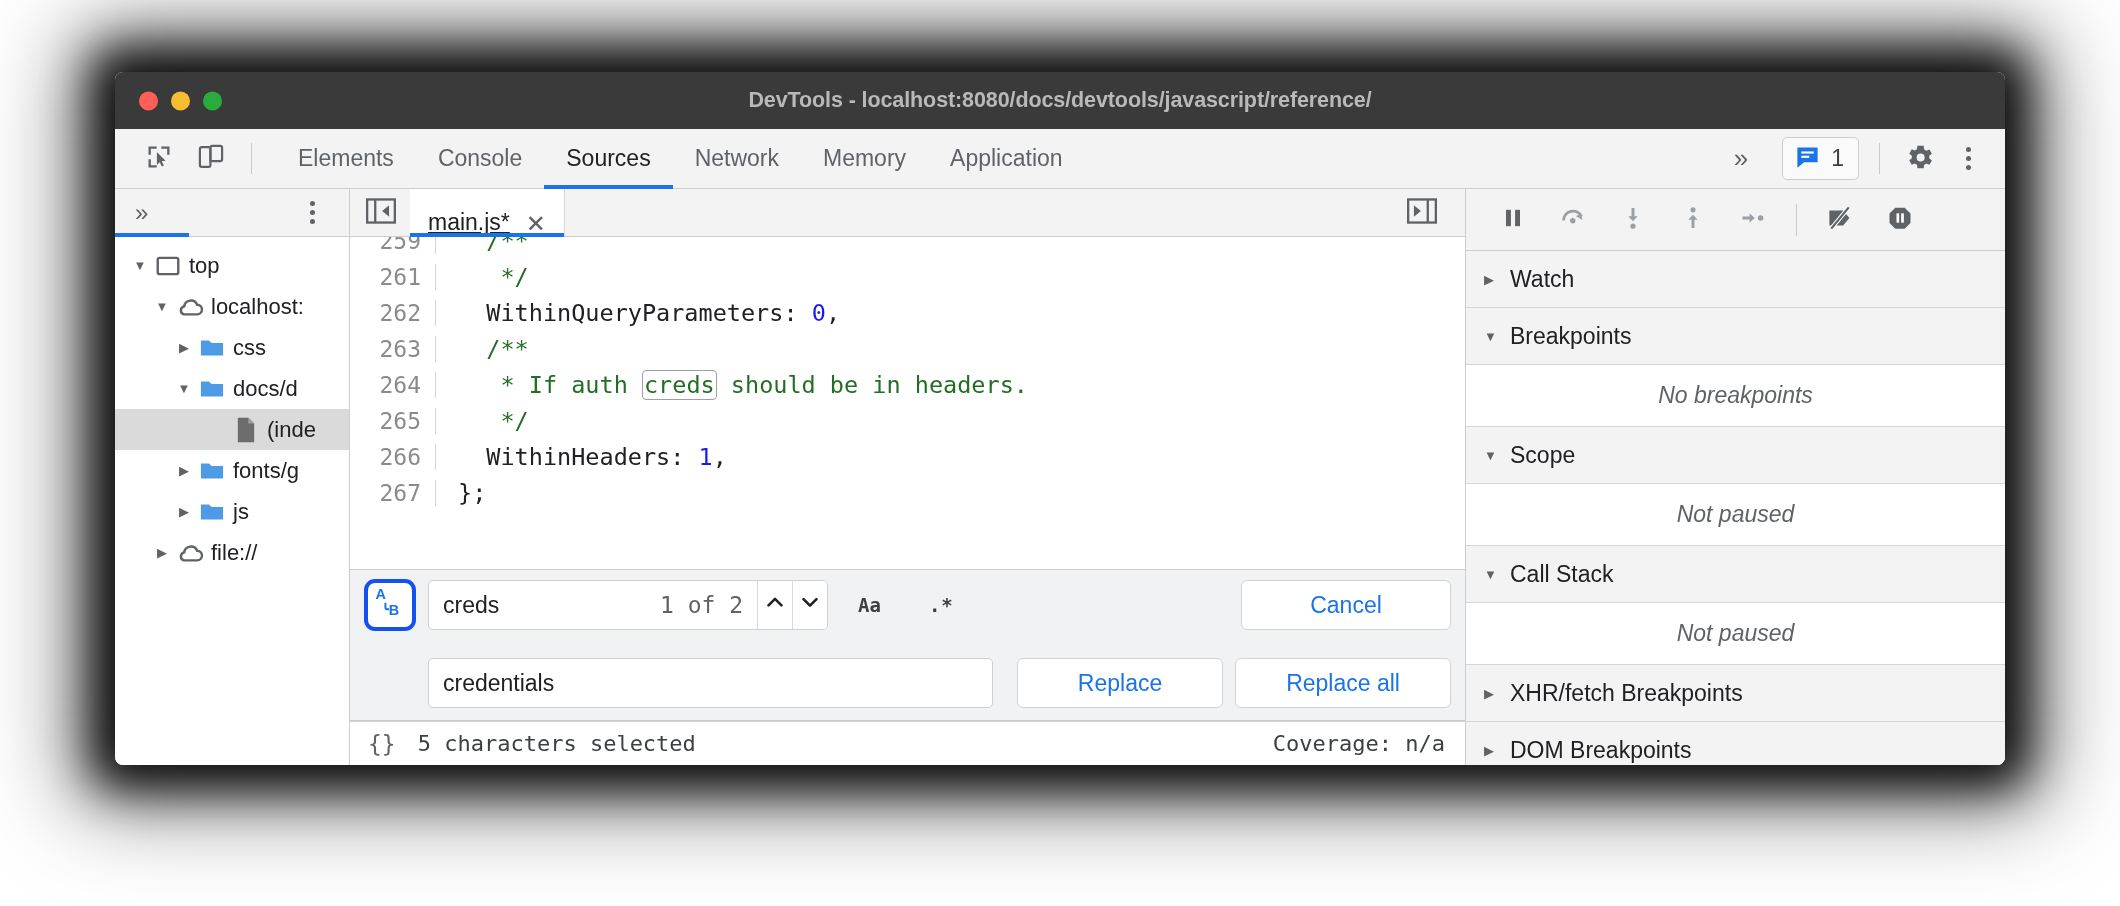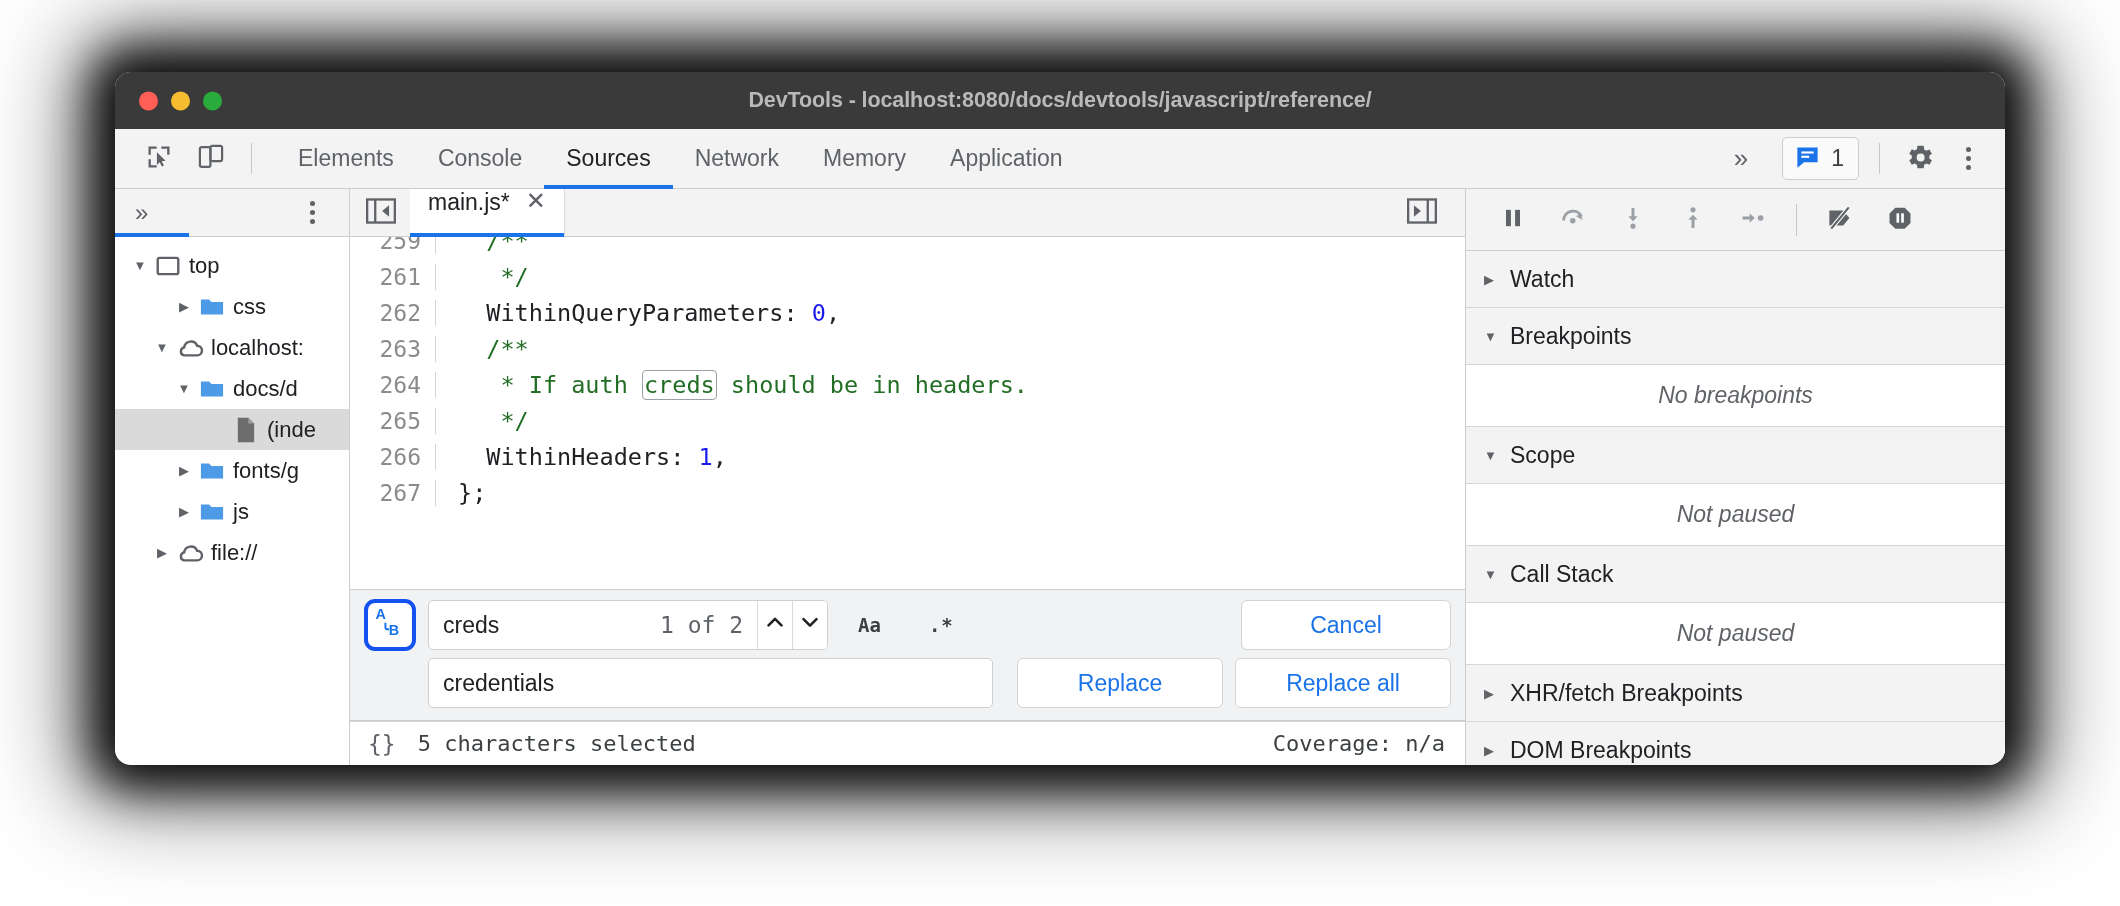--- a/index.html
+++ b/index.html
@@ -21,7 +21,7 @@
     left: 115px; top: 72px;
     width: 1890px; height: 693px;
     background: #ffffff;
-    border-radius: 16px;
+    border-radius: 8px;
     box-shadow: 0 0 46px 22px rgba(0,0,0,0.92),
                 0 0 90px 40px rgba(0,0,0,0.55);
     overflow: hidden;

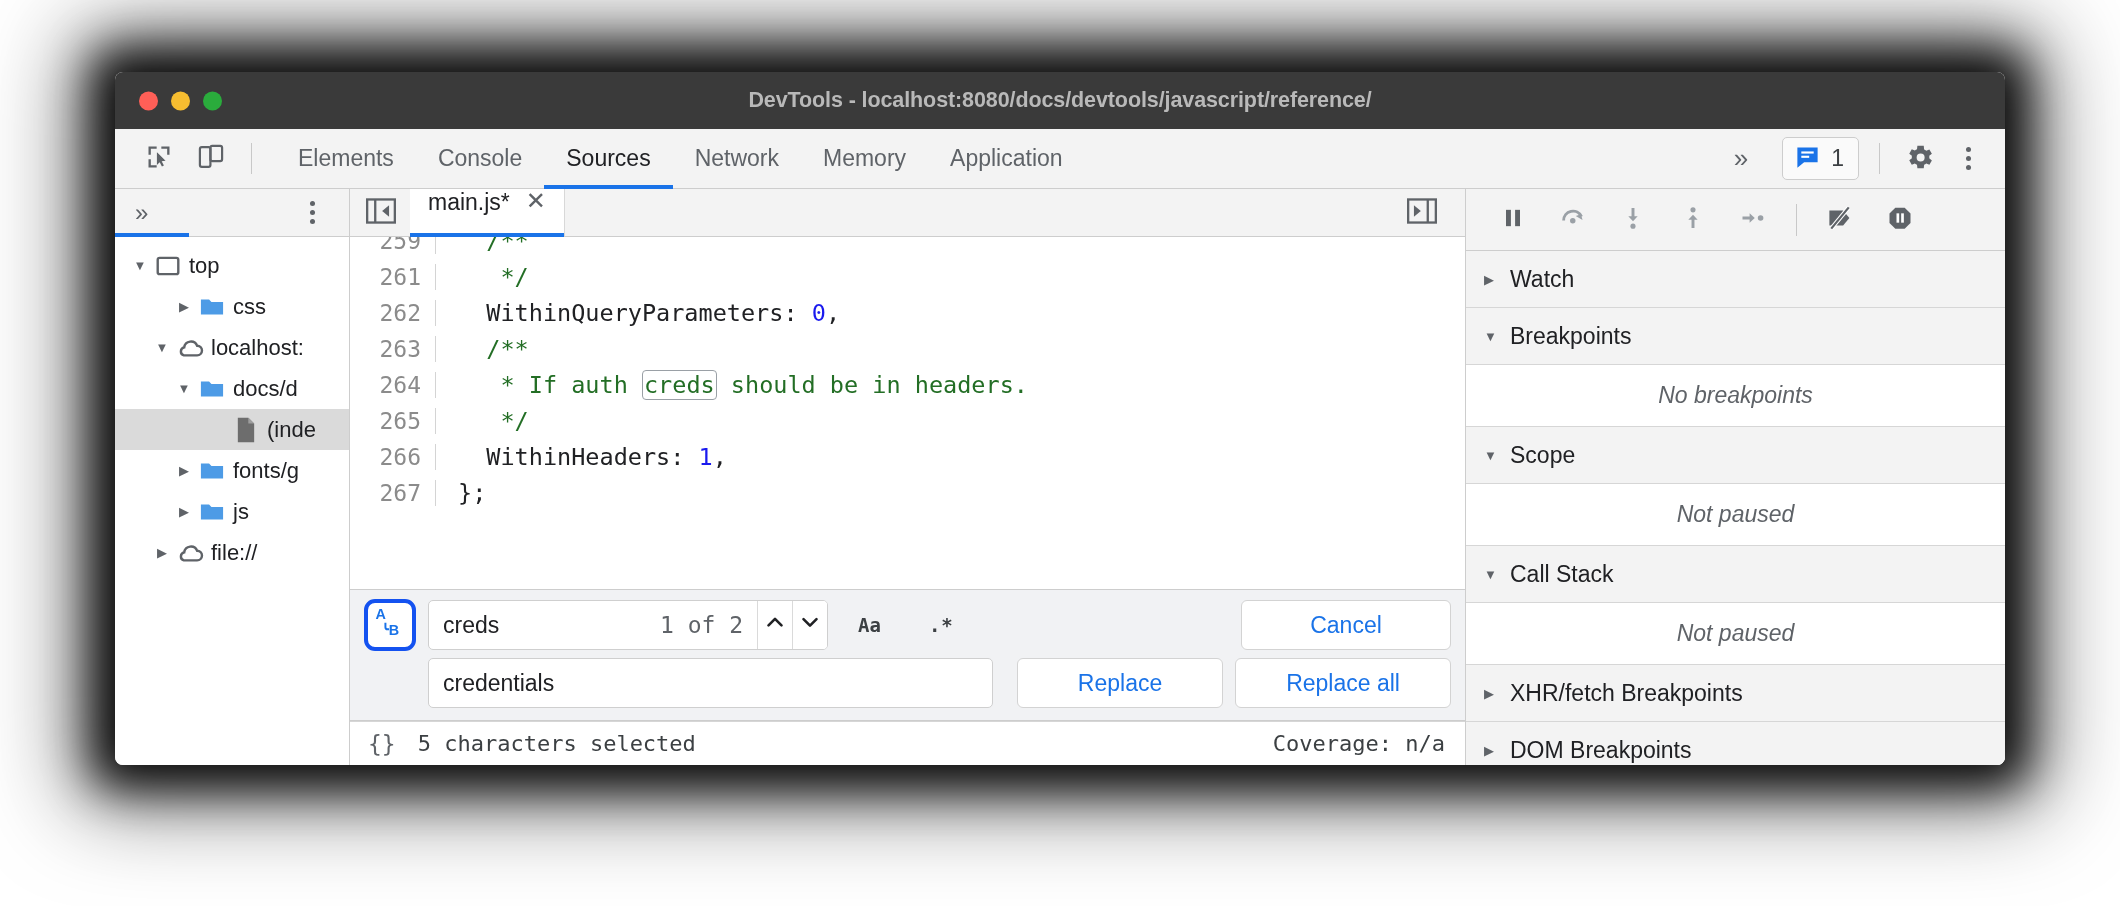--- a/index.html
+++ b/index.html
@@ -227,7 +227,7 @@
   }
   .file-tab {
     display: flex;
-    align-items: flex-start;
+    align-items: flex-end;
     gap: 16px;
     padding: 0 18px;
     height: 100%;
@@ -237,6 +237,7 @@
     border-right: 1px solid #d8d8d8;
     position: relative;
     cursor: pointer;
+    text-decoration: underline;
   }
   .file-tab::after {
     content: "";

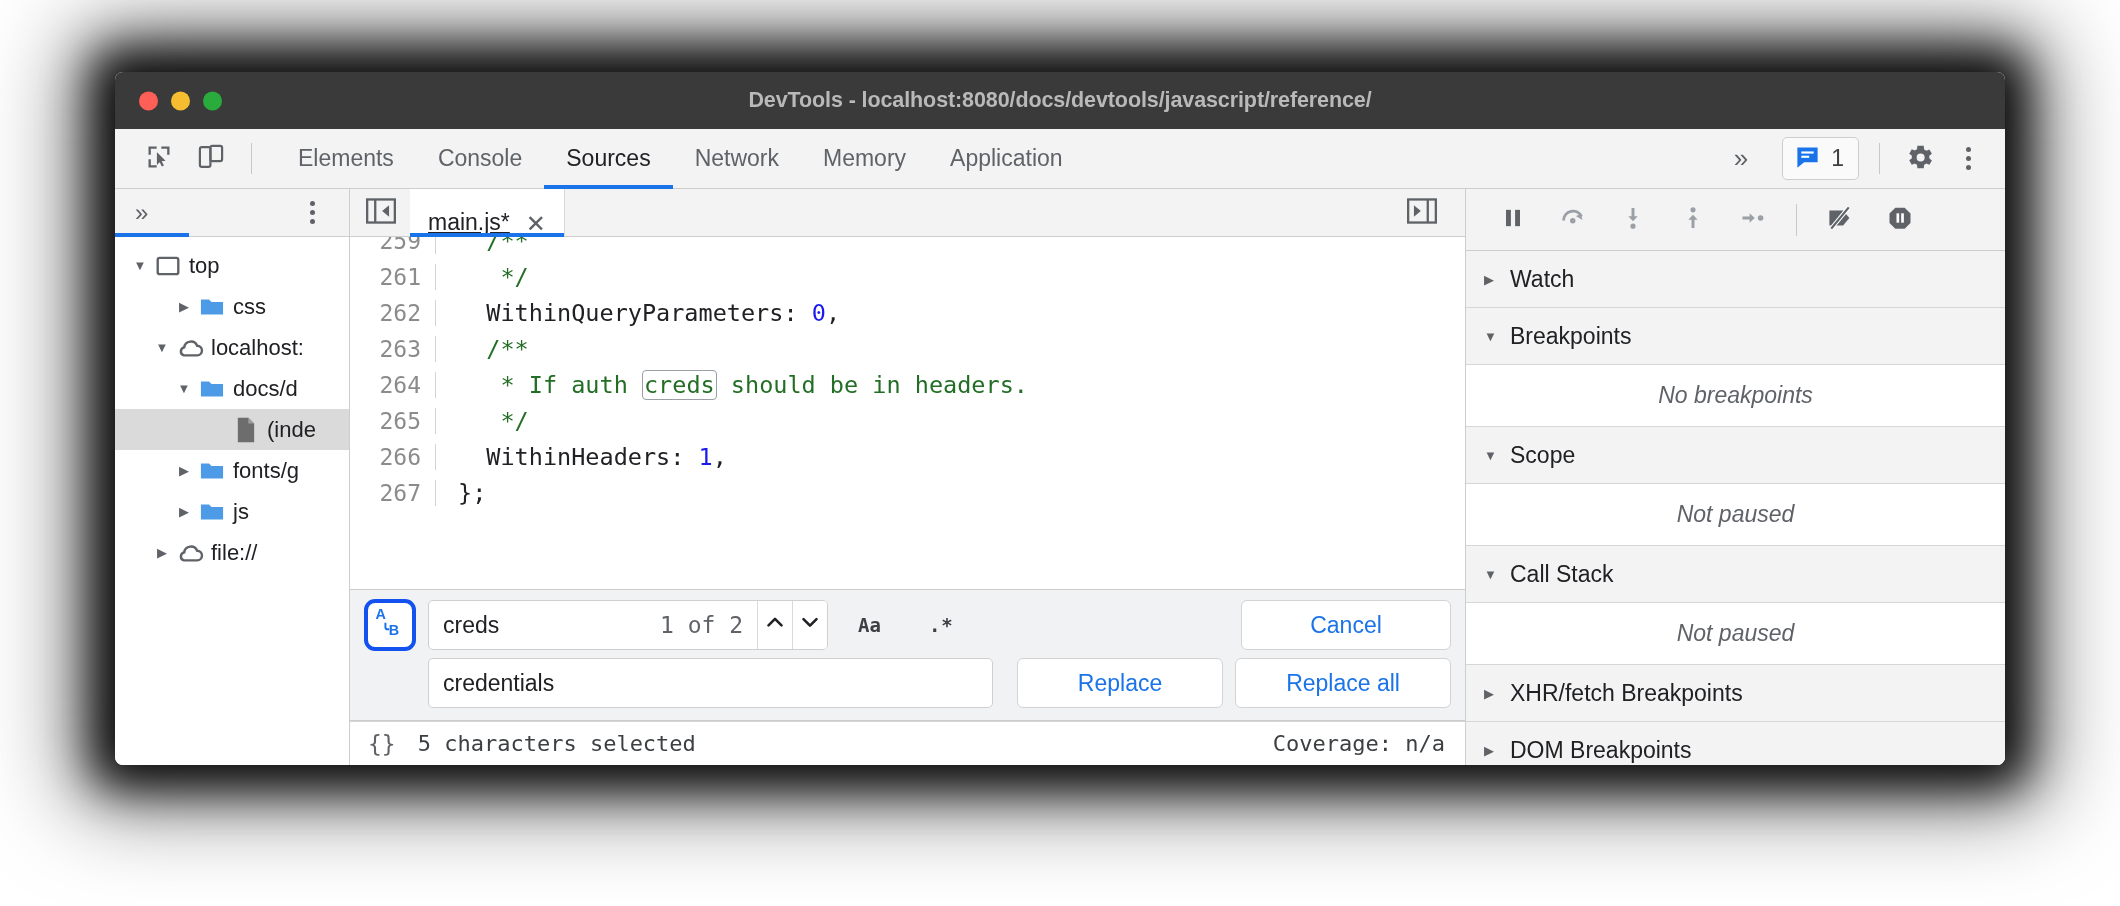--- a/index.html
+++ b/index.html
@@ -563,6 +563,16 @@
             <span class="tree-label">top</span>
           </div>
 
+          <div class="tree-row" style="padding-left:36px">
+            <span class="twisty open"></span>
+            <span class="tree-icon">
+              <svg width="29" height="29" viewBox="0 0 24 24">
+                  <path d="M6.5 18.5h11a4 4 0 000-8 5.6 5.6 0 00-10.7 1.4A3.4 3.4 0 006.5 18.5z" fill="none" stroke="#5f6368" stroke-width="2"></path>
+                </svg>
+            </span>
+            <span class="tree-label">localhost:</span>
+          </div>
+
           <div class="tree-row" style="padding-left:58px">
             <span class="twisty closed"></span>
             <span class="tree-icon">
@@ -571,16 +581,6 @@
                 </svg>
             </span>
             <span class="tree-label">css</span>
-          </div>
-
-          <div class="tree-row" style="padding-left:36px">
-            <span class="twisty open"></span>
-            <span class="tree-icon">
-              <svg width="29" height="29" viewBox="0 0 24 24">
-                  <path d="M6.5 18.5h11a4 4 0 000-8 5.6 5.6 0 00-10.7 1.4A3.4 3.4 0 006.5 18.5z" fill="none" stroke="#5f6368" stroke-width="2"></path>
-                </svg>
-            </span>
-            <span class="tree-label">localhost:</span>
           </div>
 
           <div class="tree-row" style="padding-left:58px">

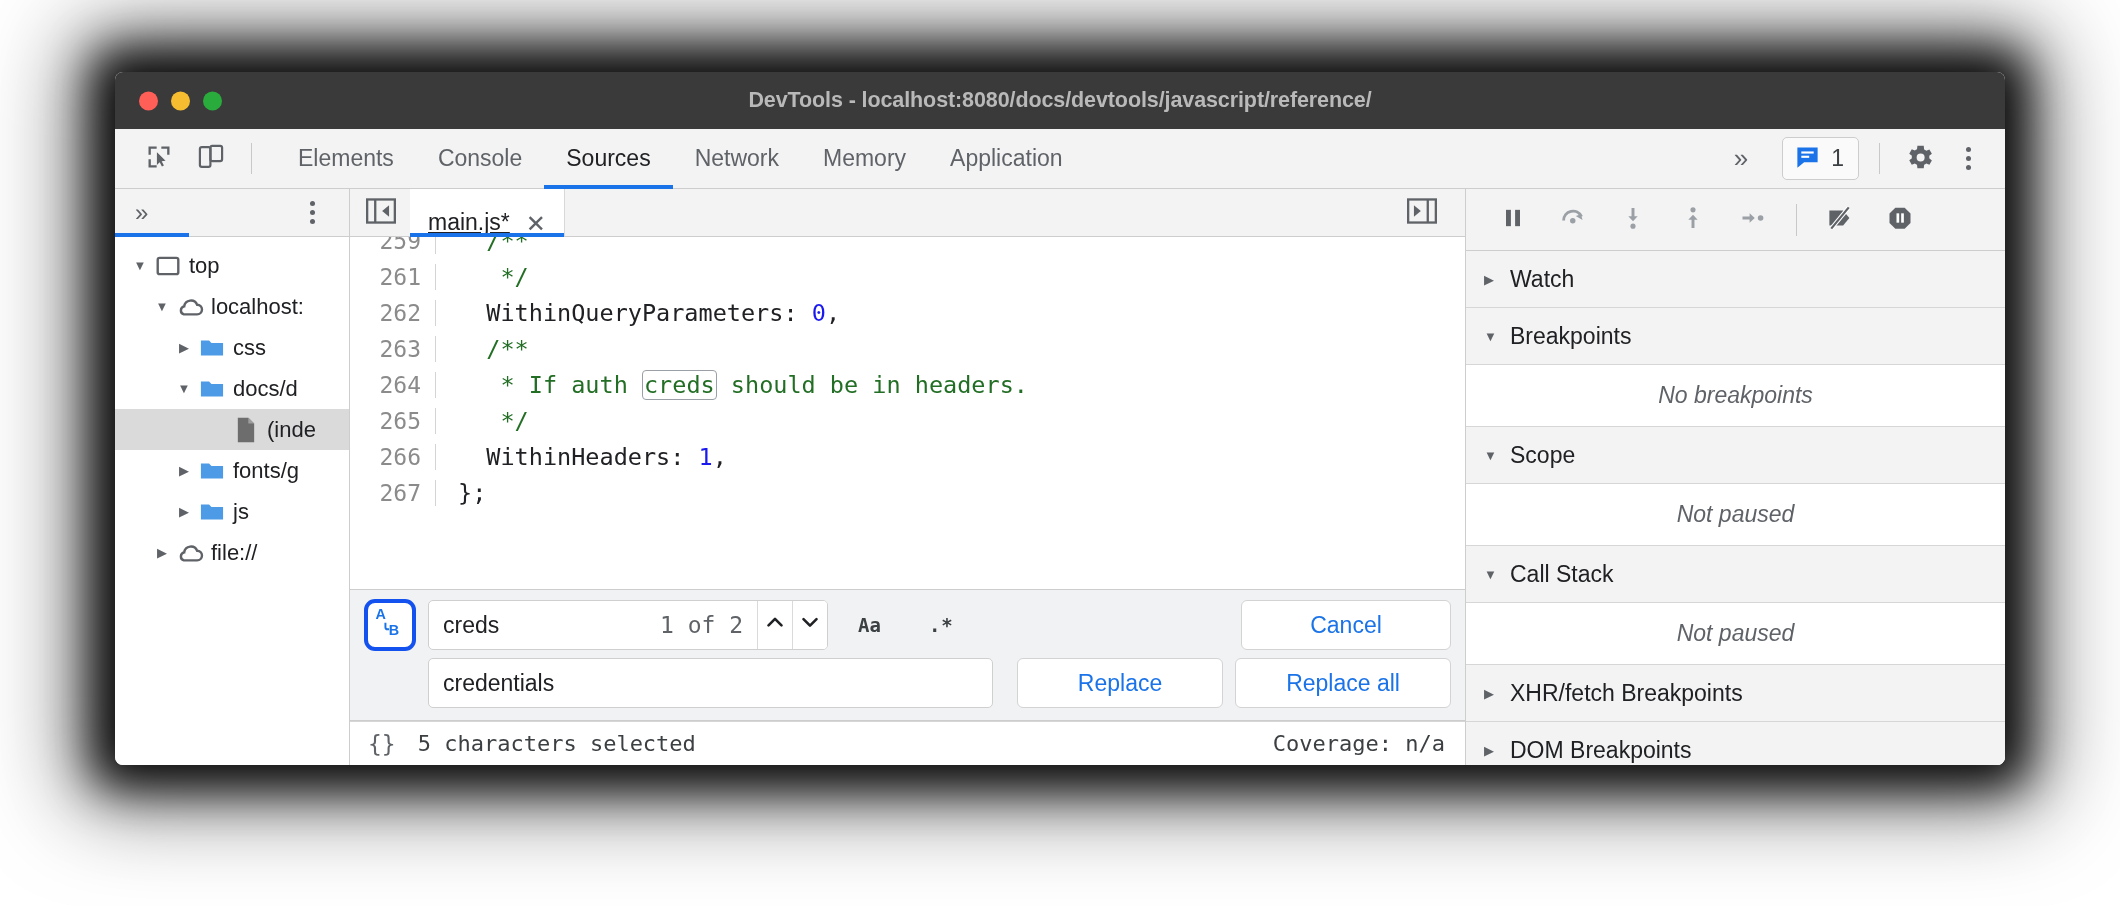--- a/index.html
+++ b/index.html
@@ -294,7 +294,7 @@
     gap: 12px;
     height: 50px;
   }
-  .find-row + .find-row { margin-top: 8px; }
+  .find-row + .find-row { margin-top: 28px; }
   .replace-toggle {
     width: 52px; height: 52px;
     flex: 0 0 52px;

